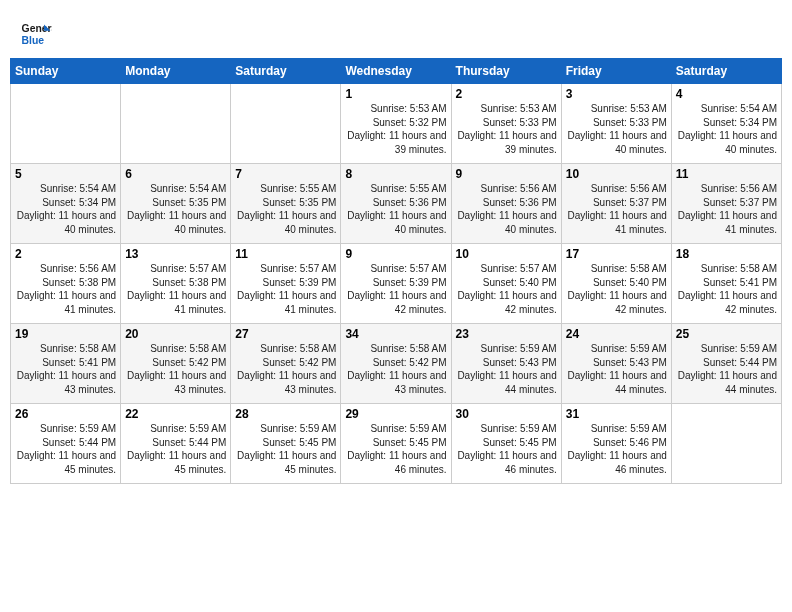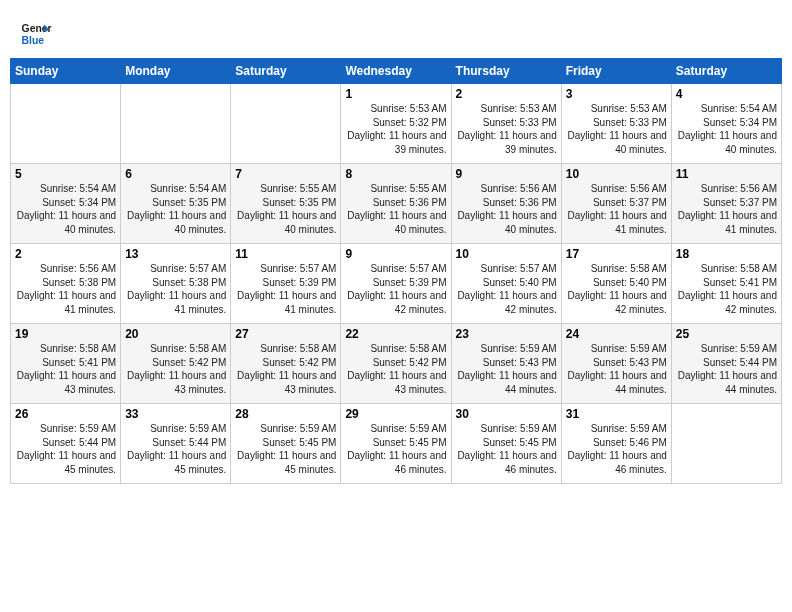--- a/index.html
+++ b/index.html
@@ -204,7 +204,7 @@
           <div class="day-info">Sunrise: 5:58 AM<br>Sunset: 5:42 PM<br>Daylight: 11 hours and 43 minutes.</div>
         </td>
         <td>
-          <span class="day-num">22</span>
+          <span class="day-num">34</span>
           <div class="day-info">Sunrise: 5:58 AM<br>Sunset: 5:42 PM<br>Daylight: 11 hours and 43 minutes.</div>
         </td>
         <td>

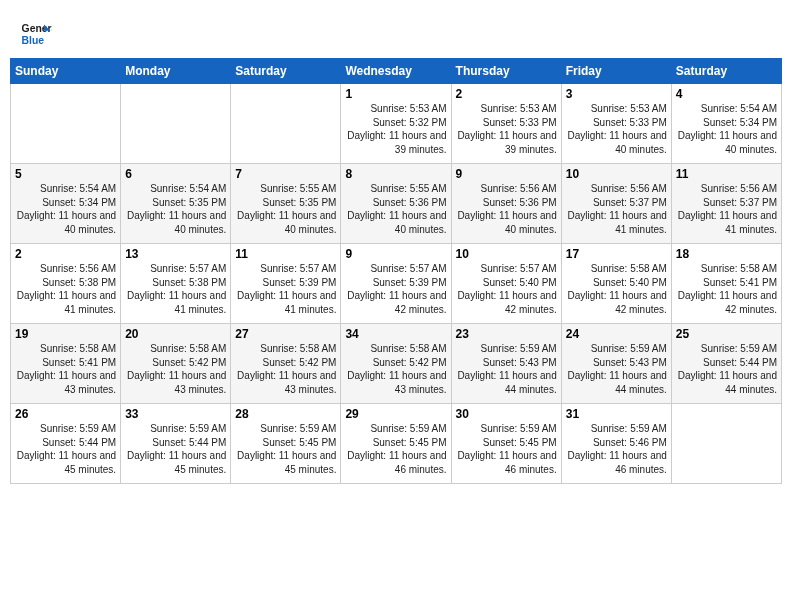--- a/index.html
+++ b/index.html
@@ -226,7 +226,7 @@
           <div class="day-info">Sunrise: 5:59 AM<br>Sunset: 5:44 PM<br>Daylight: 11 hours and 45 minutes.</div>
         </td>
         <td>
-          <span class="day-num">33</span>
+          <span class="day-num">22</span>
           <div class="day-info">Sunrise: 5:59 AM<br>Sunset: 5:44 PM<br>Daylight: 11 hours and 45 minutes.</div>
         </td>
         <td>

